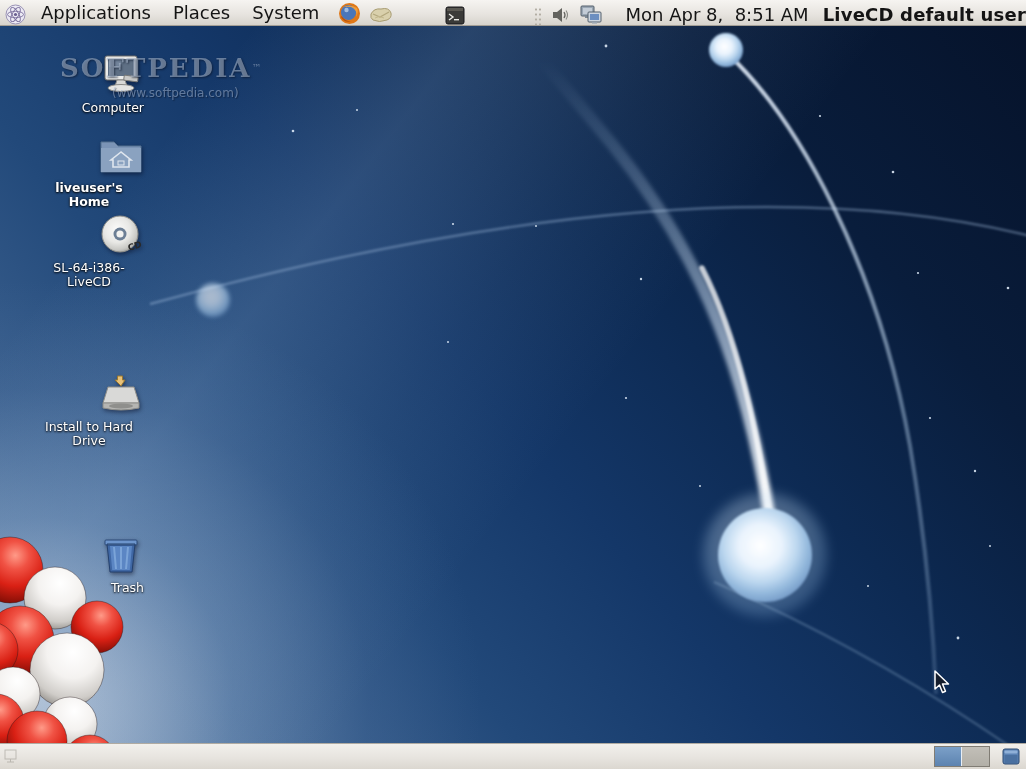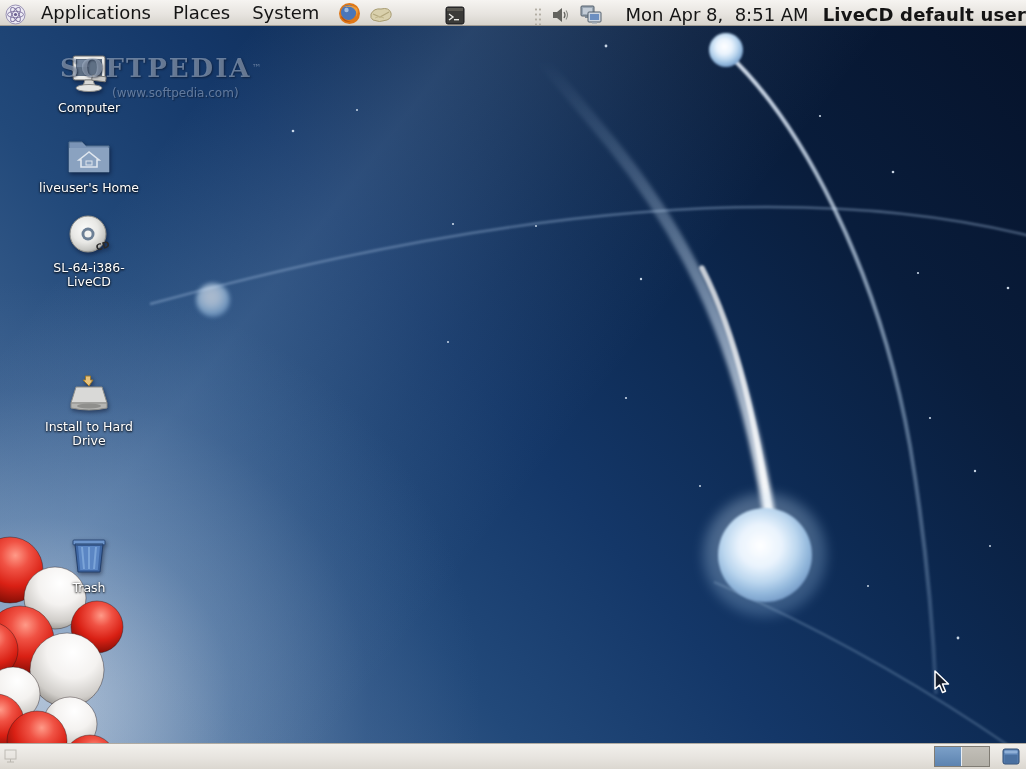--- a/index.html
+++ b/index.html
@@ -45,7 +45,7 @@
     color:rgba(160,178,205,.55);text-shadow:1px 1px 1px rgba(10,20,40,.5);}
   
   .dicon{position:absolute;left:34px;width:110px;display:flex;flex-direction:column;
-    align-items:center;gap:3px;z-index:4;cursor:default;}
+    align-items:flex-end;gap:3px;z-index:4;cursor:default;}
   .dicon svg{width:46px;height:44px;filter:drop-shadow(1px 2px 2px rgba(0,0,20,.45));}
   .dicon .dlabel{font-size:12.5px;color:#fff;line-height:14px;text-align:center;
     text-shadow:0 1px 2px rgba(0,0,0,.95),0 0 3px rgba(0,0,0,.6);}

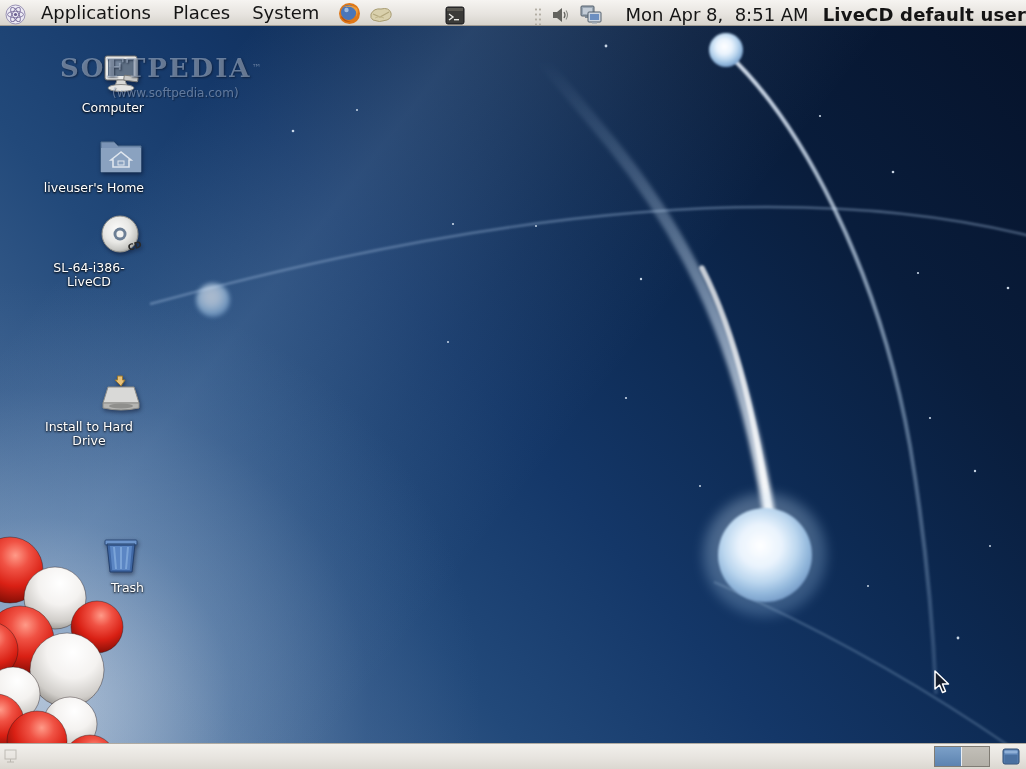--- a/index.html
+++ b/index.html
@@ -243,7 +243,7 @@
       <span class="dlabel">Computer</span>
     </div>
 
-    <div class="dicon" style="top:108px;">
+    <div class="dicon" style="top:108px;font-weight:bold;">
       <svg viewBox="0 0 46 44">
         <path d="M3,8 L3,38 L43,38 L43,12 L20,12 L16,8 Z" fill="#7b94b6" stroke="#55708f"></path>
         <path d="M3,14 L43,14 L43,38 L3,38 Z" fill="#8aa2c0"></path>

